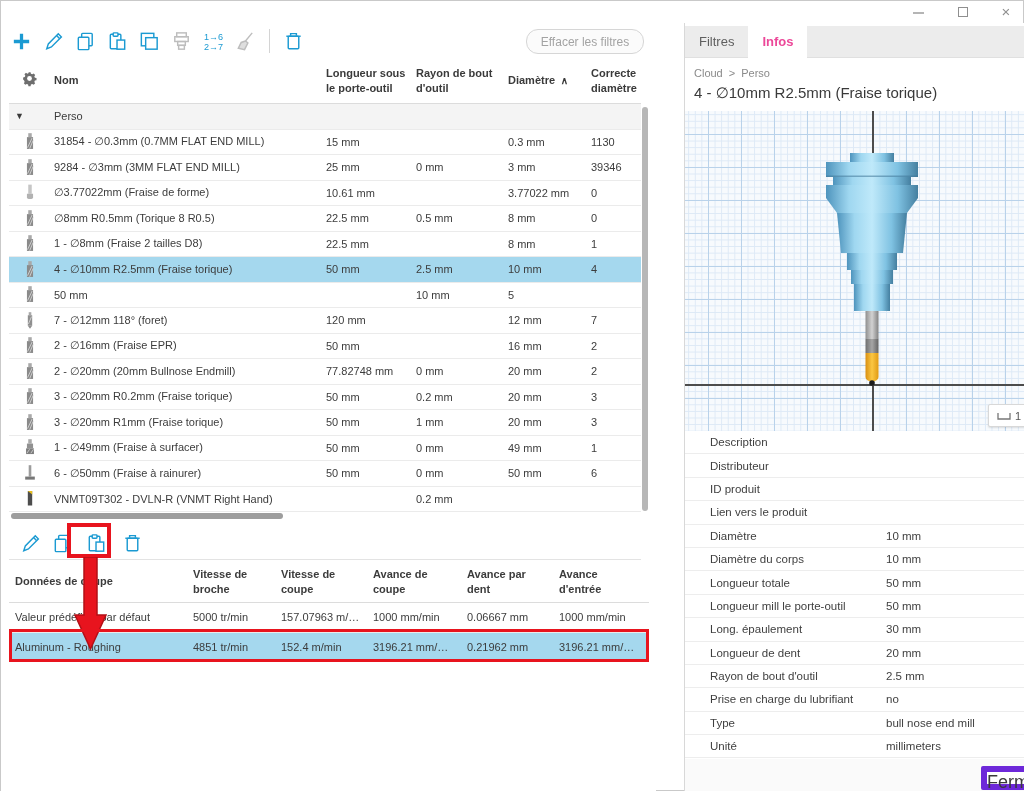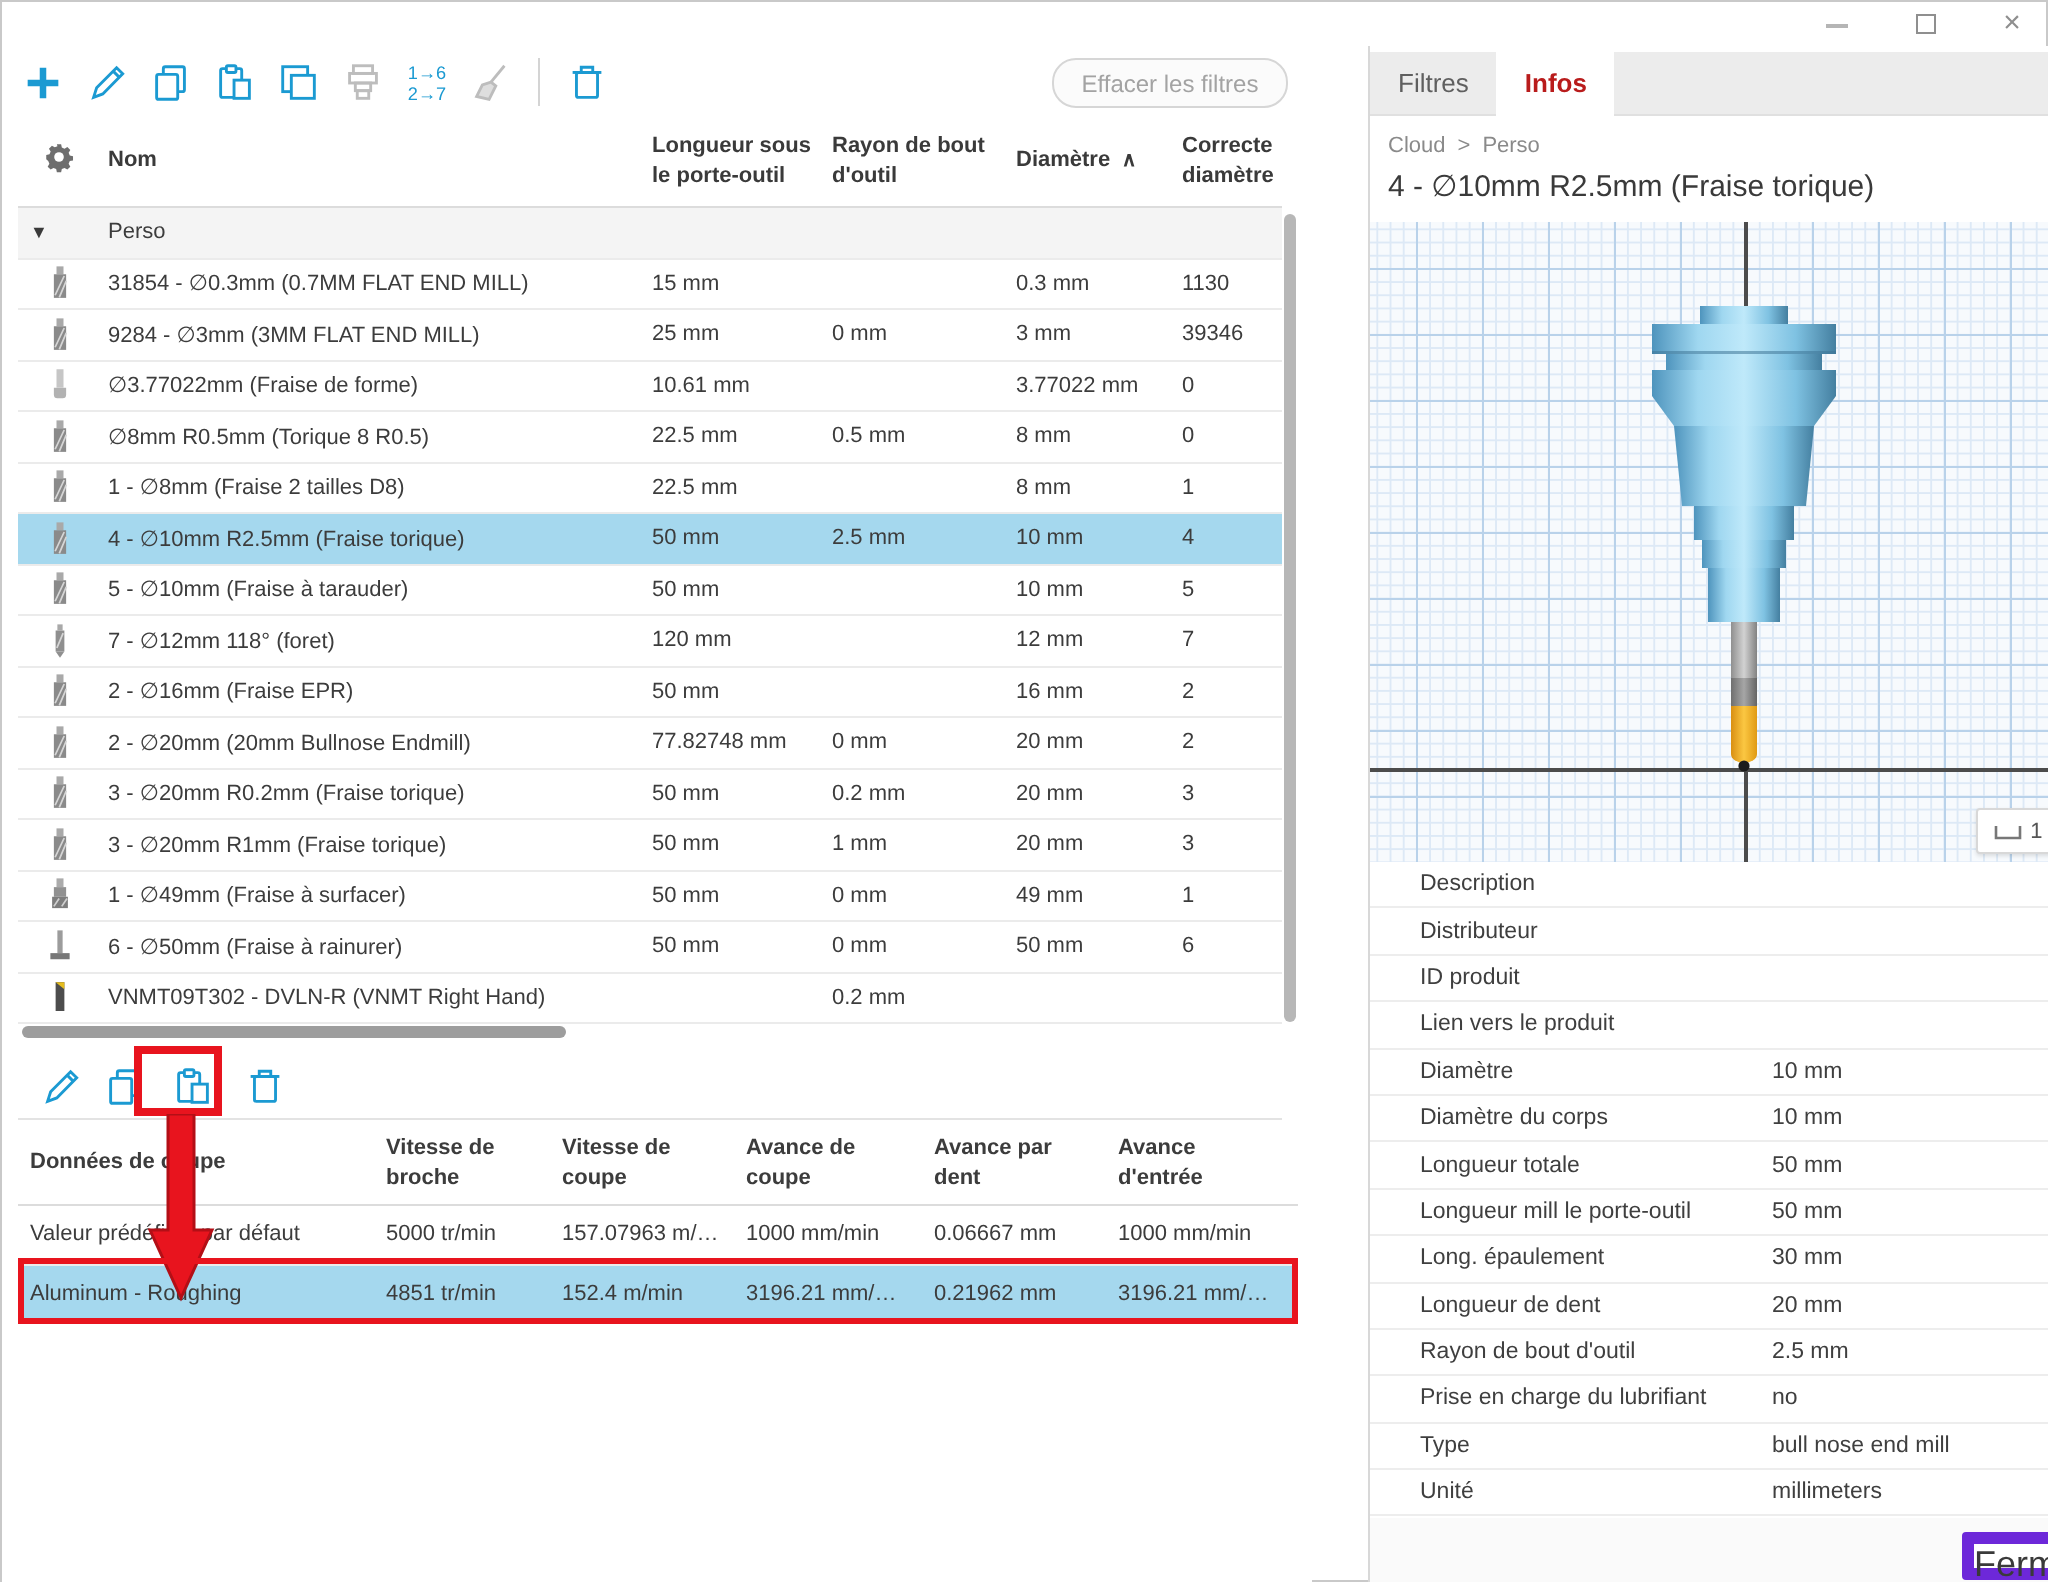--- a/index.html
+++ b/index.html
@@ -69,7 +69,7 @@
   .right-panel { position:absolute; left:655px; top:22px; width:369px; height:769px; background:#fff; border-left:1px solid #d8d8d8;margin-left:28px; }
   .tabs { position:absolute; left:0; top:3px; width:369px; height:32px; background:#ececec; border-bottom:1px solid #e0e0e0; display:flex; }
   .tab { height:32px; padding:0 14px; font-size:13px; line-height:32px; color:#5f5f5f; cursor:default; }
-  .tab.active { background:#fff; color:#b91c1c; font-weight:bold; }
+  .tab.active { background:#fff; color:#ec4899; font-weight:bold; }
   .help-icon { position:absolute; right:9px; top:11px; width:16px; height:16px; border-radius:50%; background:#777; color:#fff; font-size:11px; font-weight:bold; text-align:center; line-height:16px; }
   .breadcrumb { position:absolute; left:9px; top:44px; font-size:11px; color:#8a8a8a; }
   .breadcrumb .sep { margin:0 6px; }

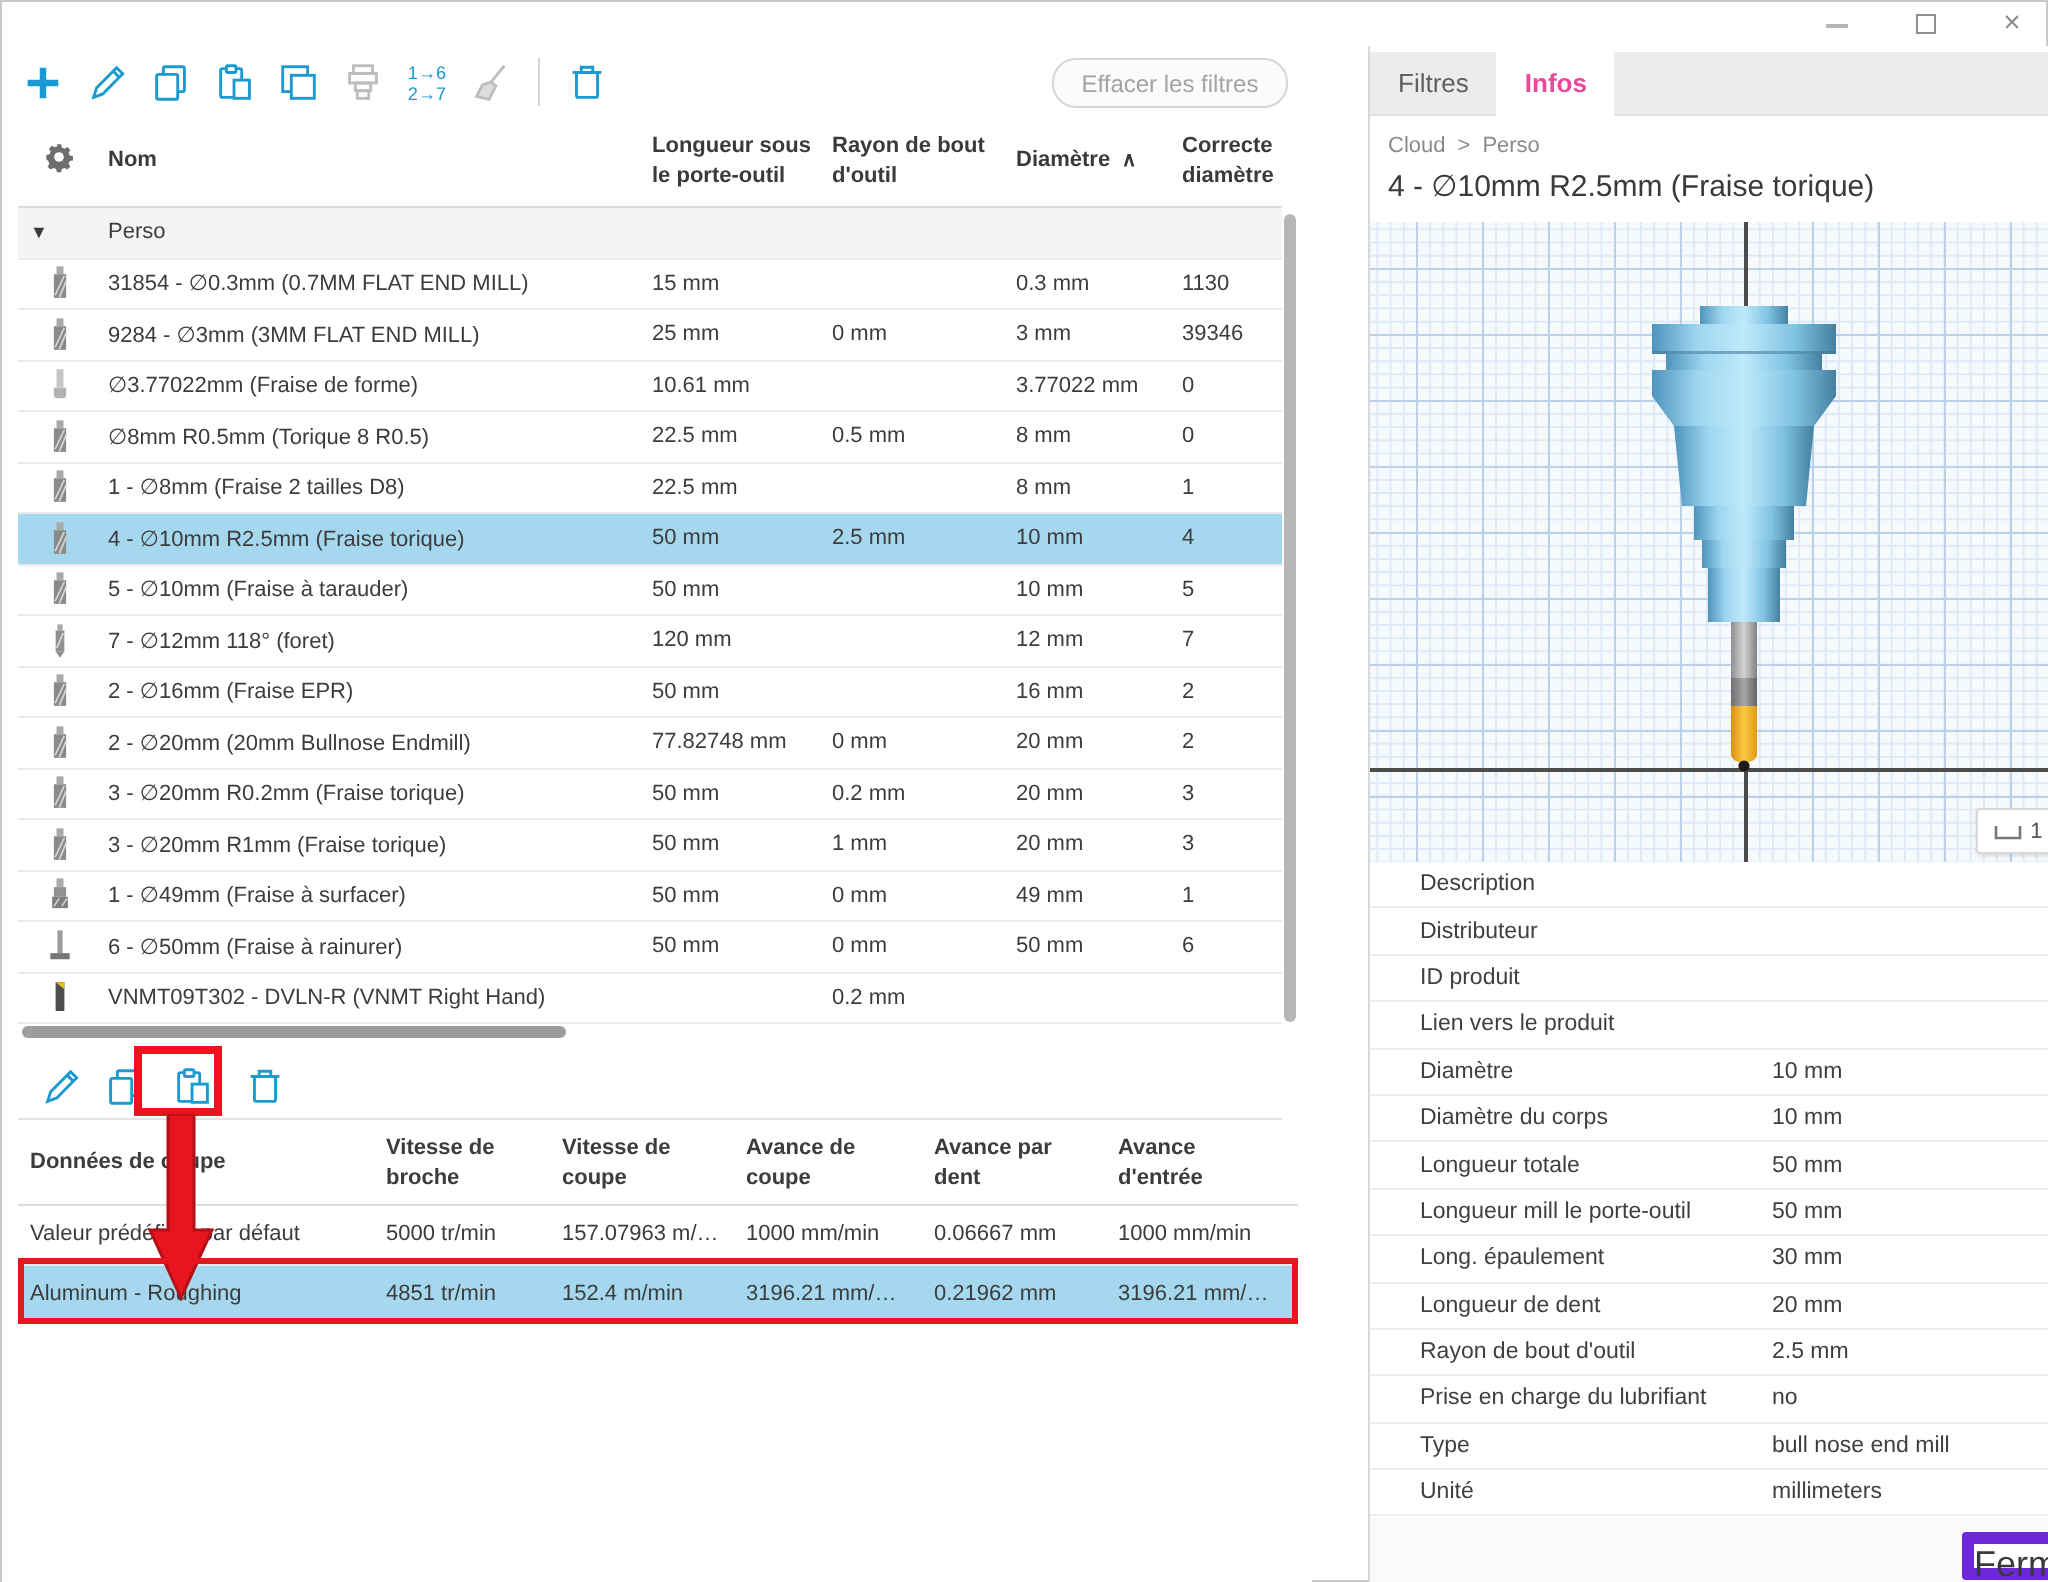--- a/index.html
+++ b/index.html
@@ -299,7 +299,6 @@
                 <path d="M5.2 17l5.2-11M7.6 18.2l4-9.5" stroke="#d6d6d6" stroke-width="1"></path>
               </svg>
             </div>
-            <div>5 - ∅10mm (Fraise à tarauder)</div>
             <div>50 mm</div>
             <div></div>
             <div>10 mm</div>

